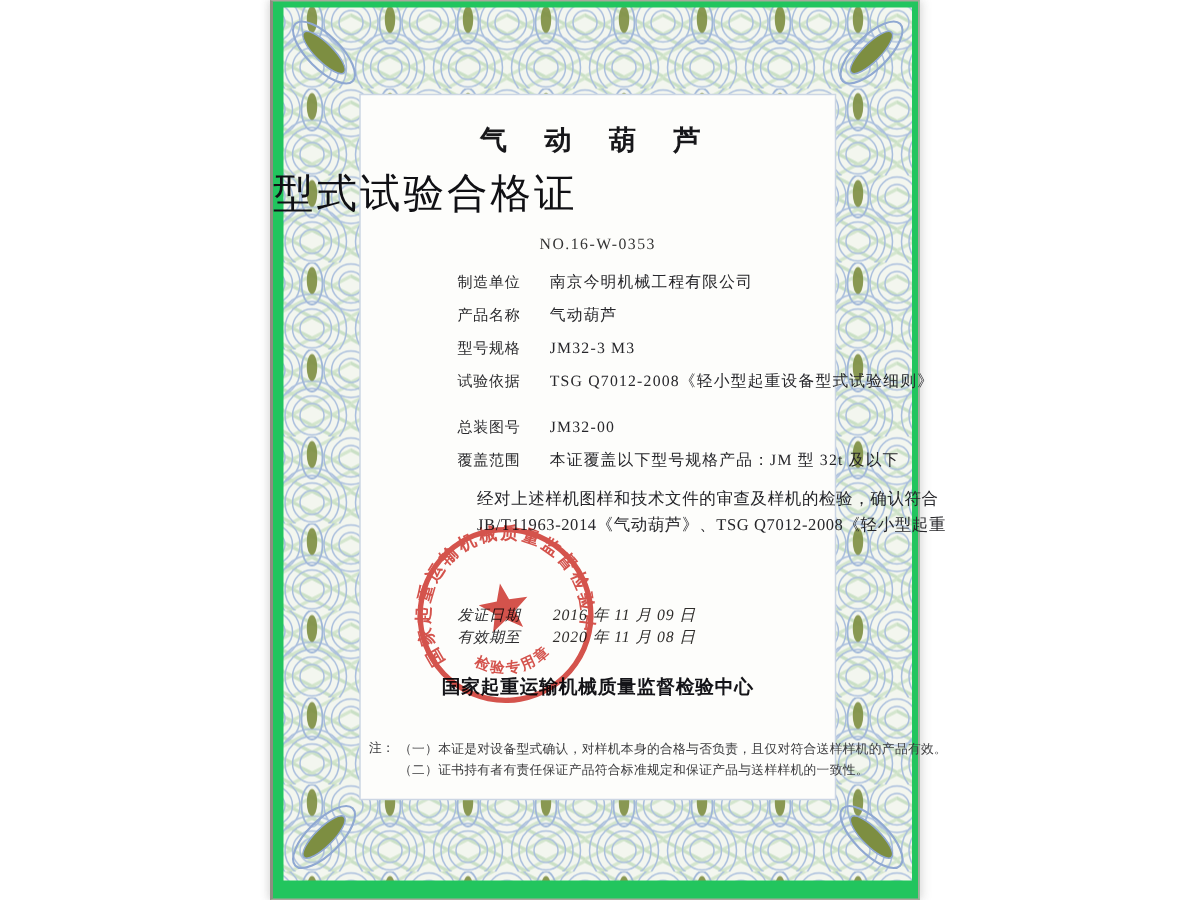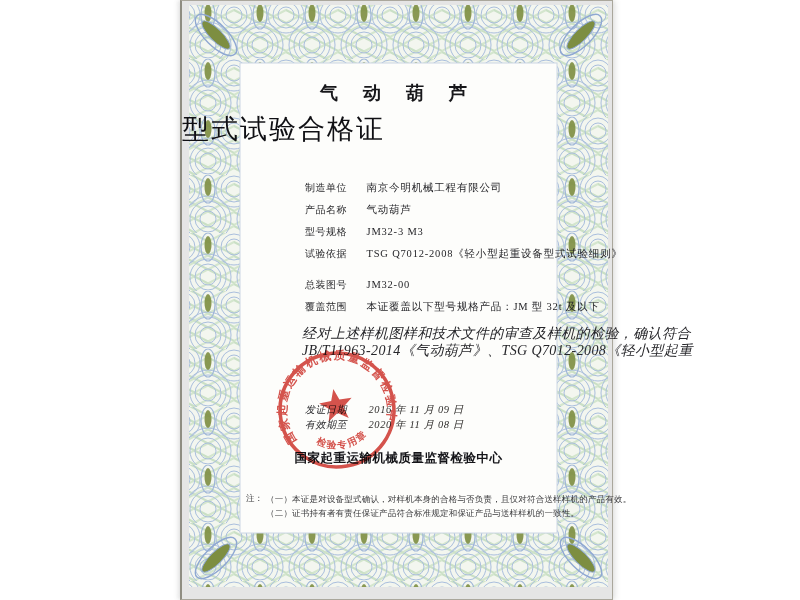--- a/index.html
+++ b/index.html
@@ -13,7 +13,7 @@
   .stage{position:absolute;left:0;top:0;width:800px;height:600px;background:#ffffff;}
   .page{
     position:absolute;left:180px;top:0;width:433px;height:600px;
-    background:#e5e5e5;
+    background:#22c55e;
     border:1px solid #aaa79c;border-left:2px solid #8f8d82;
     box-shadow:2px 0 6px rgba(60,60,55,.15), -2px 0 5px rgba(60,60,55,.12);
     box-sizing:border-box;

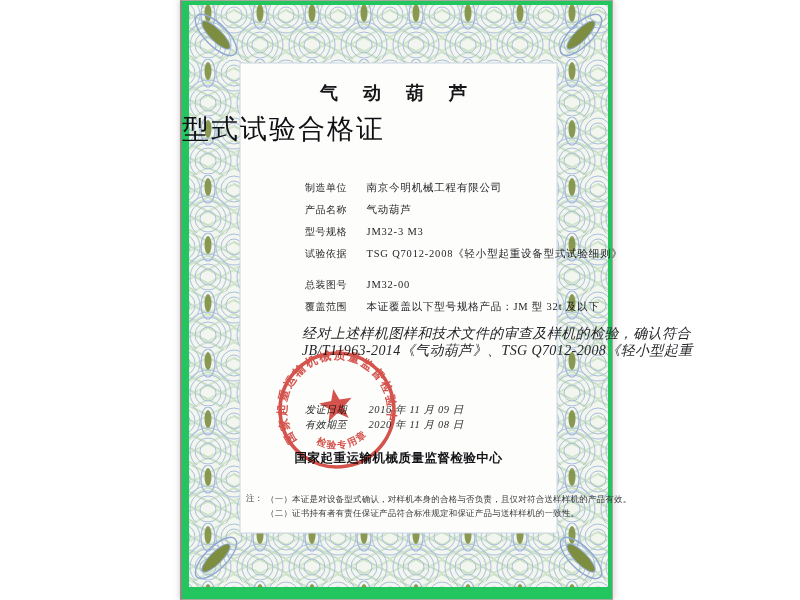--- a/index.html
+++ b/index.html
@@ -119,6 +119,7 @@
     <div class="content">
       <div class="title-sub">气 动 葫 芦</div>
       <div class="title-main">型式试验合格证</div>
+      <div class="cert-no">NO.16-W-0353</div>
 
       <div class="row" style="top:180px">
         <span class="flabel">制造单位</span>

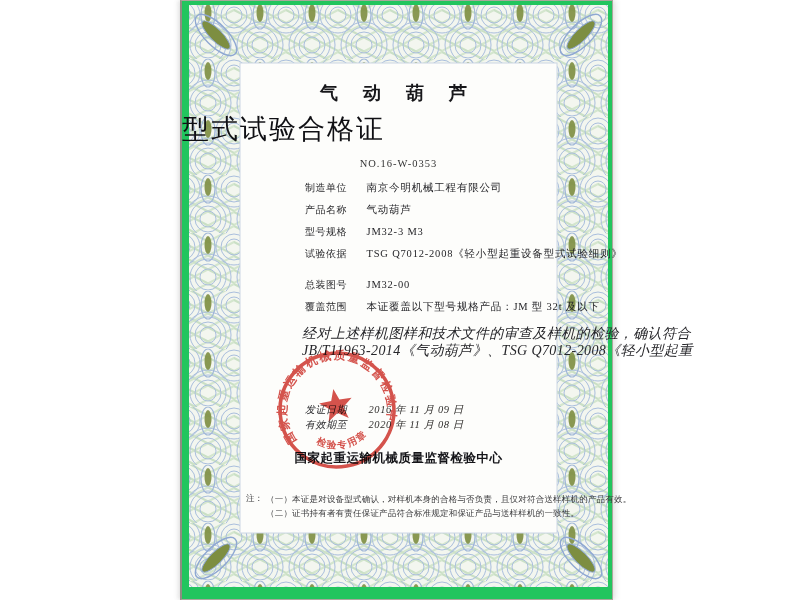--- a/index.html
+++ b/index.html
@@ -43,7 +43,7 @@
   }
   .fvalue{display:inline-block;margin-left:11px;font-size:10.5px;letter-spacing:.8px;color:#26262a;}
   .row-cont{left:138px;font-size:10.5px;letter-spacing:.8px;white-space:nowrap;color:#26262a;}
-  .para{left:120px;width:260px;line-height:17px;font-size:14px;letter-spacing:.4px;color:#26262a;font-style:italic;}
+  .para{left:136px;width:260px;line-height:17px;font-size:11px;letter-spacing:.4px;color:#26262a;}
   .para div{white-space:nowrap;}
   .daterow{left:79px;white-space:nowrap;z-index:1;font-style:italic;}
   .dval{display:inline-block;margin-left:13px;font-size:10.5px;letter-spacing:.6px;}

